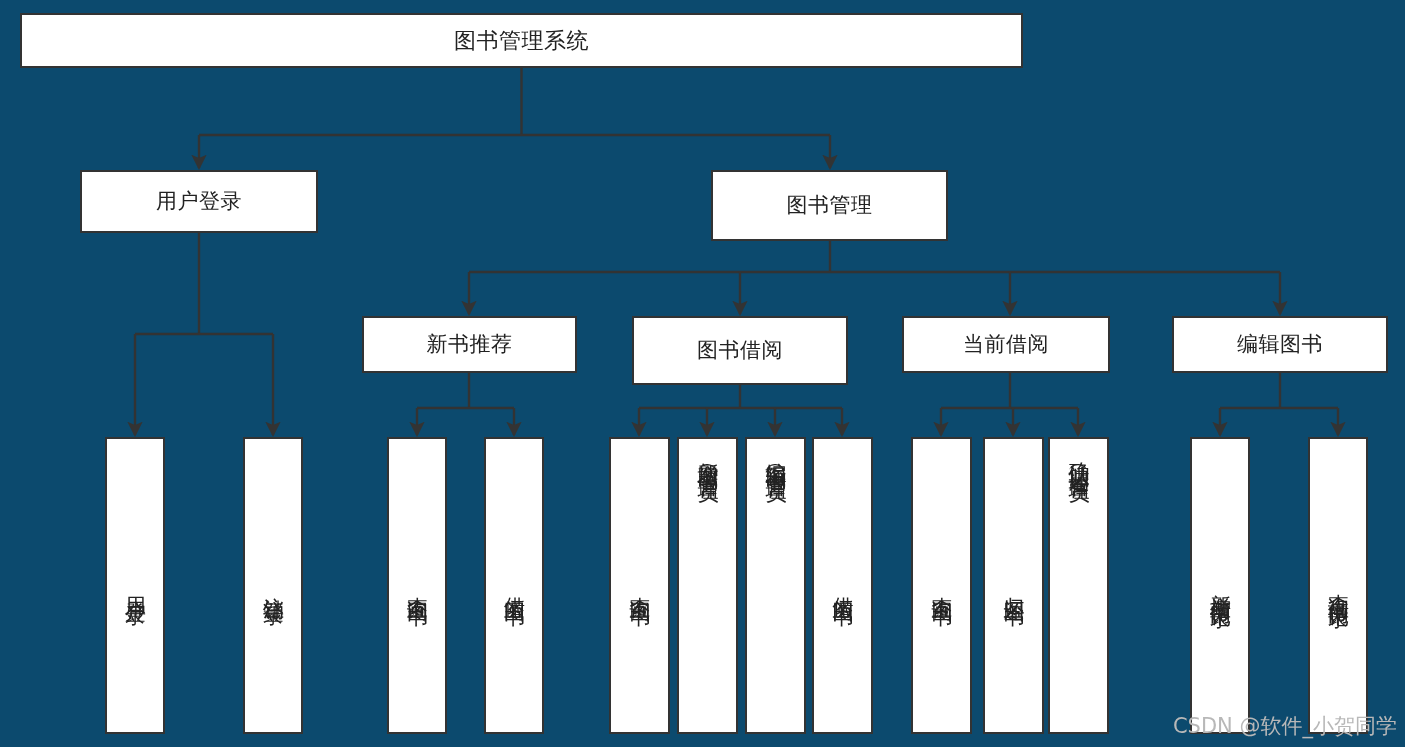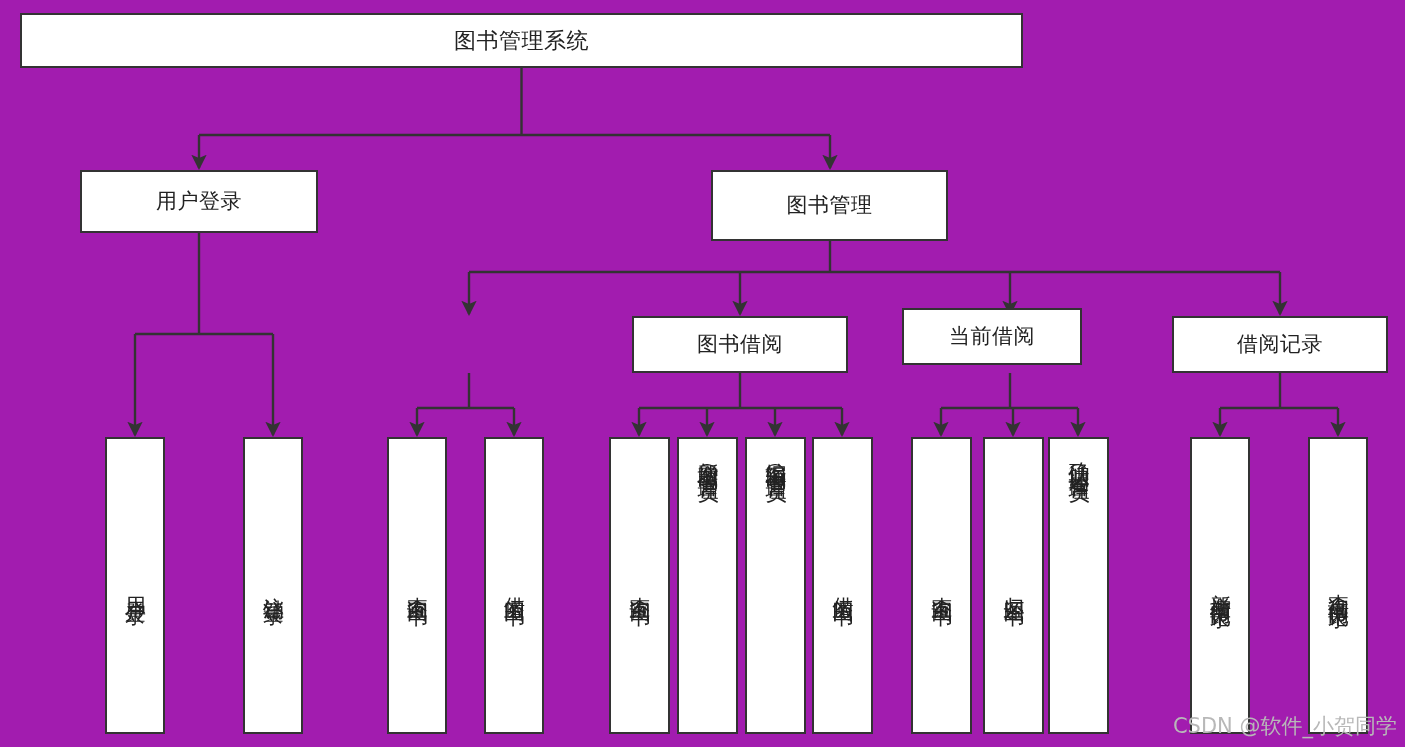--- a/index.html
+++ b/index.html
@@ -14,7 +14,7 @@
     position: relative;
     width: 1405px;
     height: 747px;
-    background: #a21caf;
+    background: #0c4a6e;
     overflow: hidden;
   }
   svg#edges {

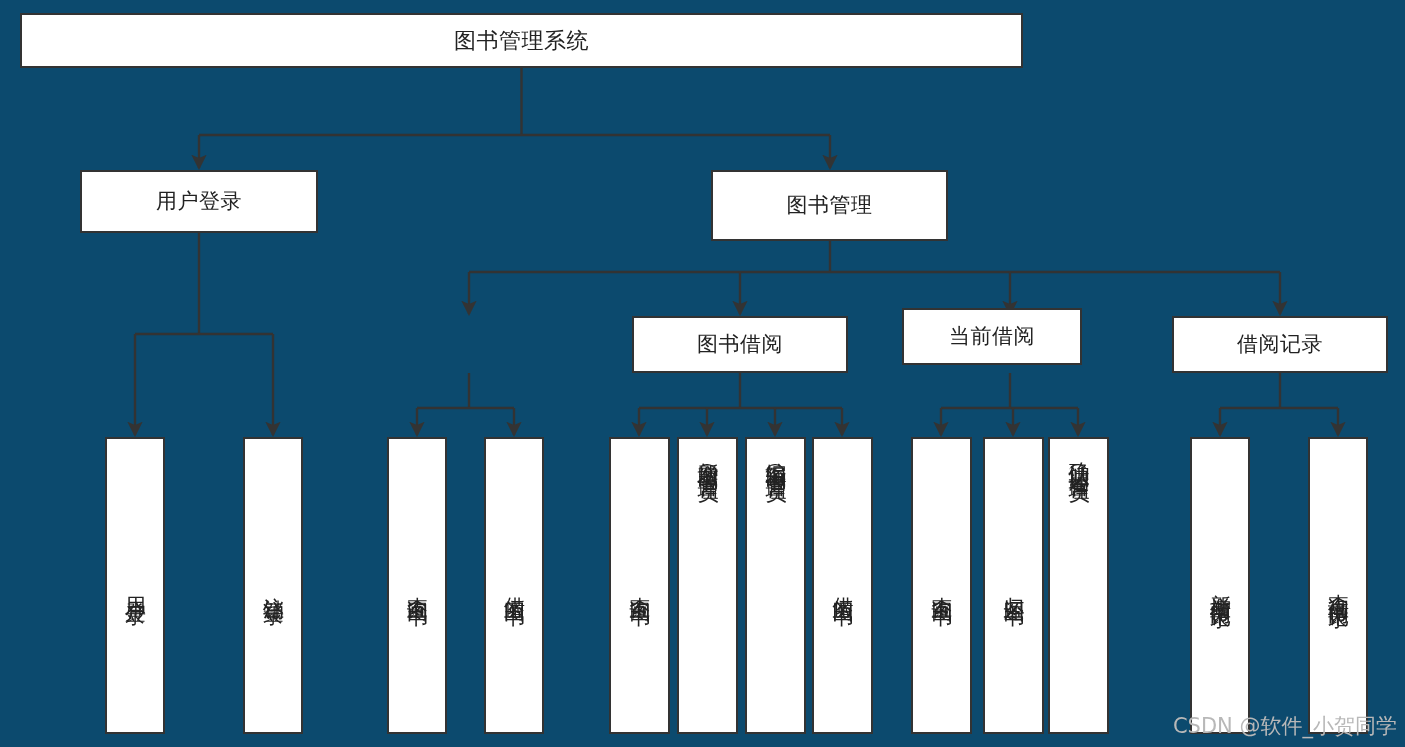--- a/index.html
+++ b/index.html
@@ -139,6 +139,9 @@
     <span class="label">图书管理</span>
   </div>
 
+  <div class="node h" style="left:362px; top:316px; width:215px; height:57px;">
+    <span class="label">新书推荐</span>
+  </div>
   <div class="node h" style="left:632px; top:316px; width:216px; height:57px;">
     <span class="label">图书借阅</span>
   </div>

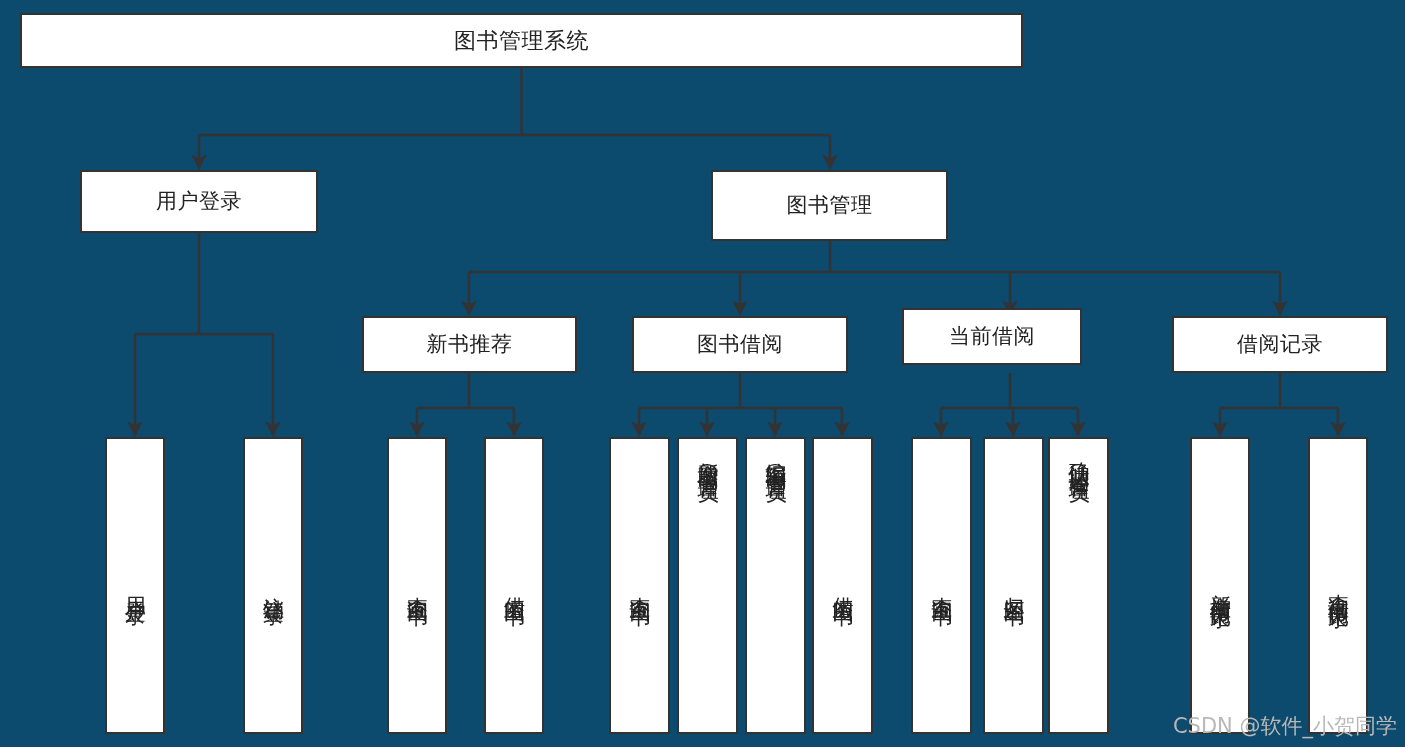--- a/index.html
+++ b/index.html
@@ -142,7 +142,7 @@
   <div class="node h" style="left:362px; top:316px; width:215px; height:57px;">
     <span class="label">新书推荐</span>
   </div>
-  <div class="node h" style="left:632px; top:316px; width:216px; height:57px;">
+  <div class="node h" style="left:632px; top:316px; width:216px; height:69px;">
     <span class="label">图书借阅</span>
   </div>
   <div class="node h" style="left:902px; top:308px; width:180px; height:57px;">

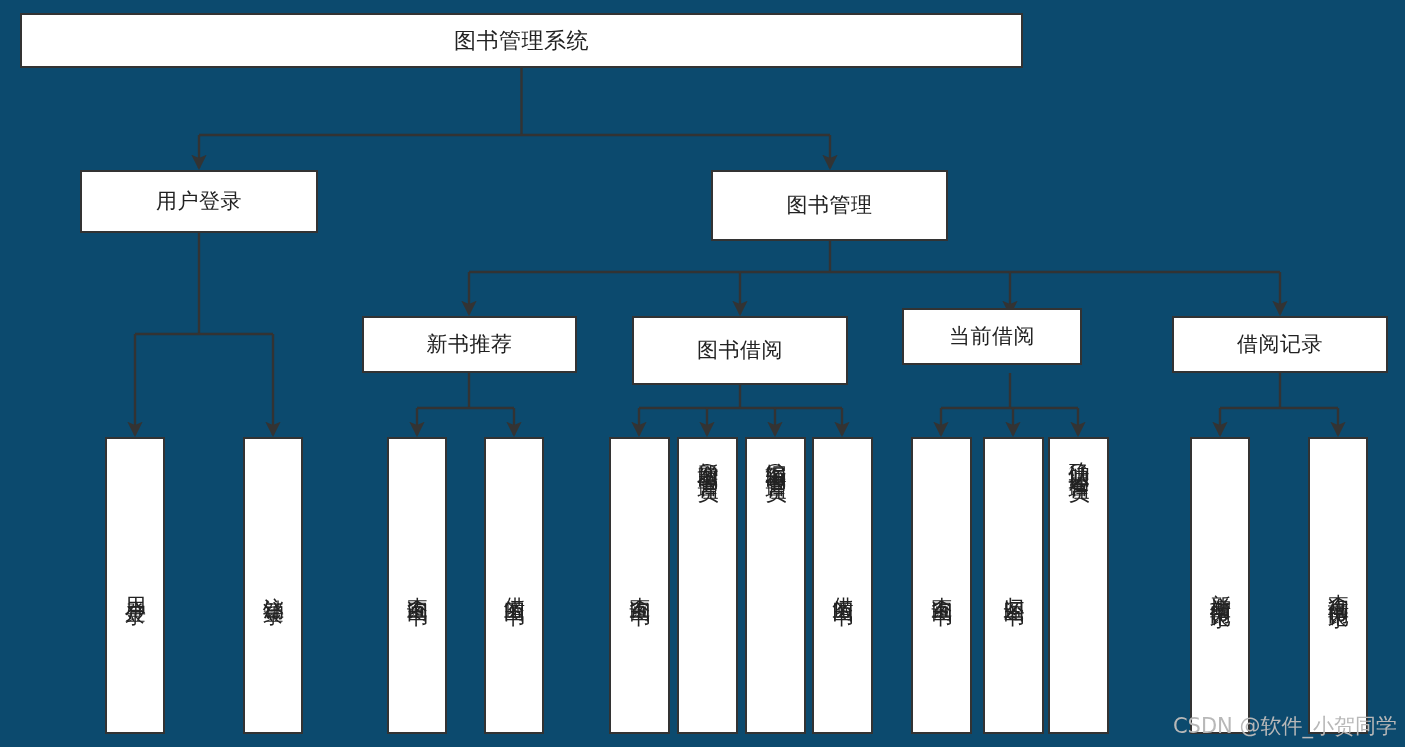--- a/index.html
+++ b/index.html
@@ -145,7 +145,7 @@
   <div class="node h" style="left:632px; top:316px; width:216px; height:69px;">
     <span class="label">图书借阅</span>
   </div>
-  <div class="node h" style="left:902px; top:308px; width:180px; height:57px;">
+  <div class="node h" style="left:902px; top:316px; width:208px; height:57px;">
     <span class="label">当前借阅</span>
   </div>
   <div class="node h" style="left:1172px; top:316px; width:216px; height:57px;">

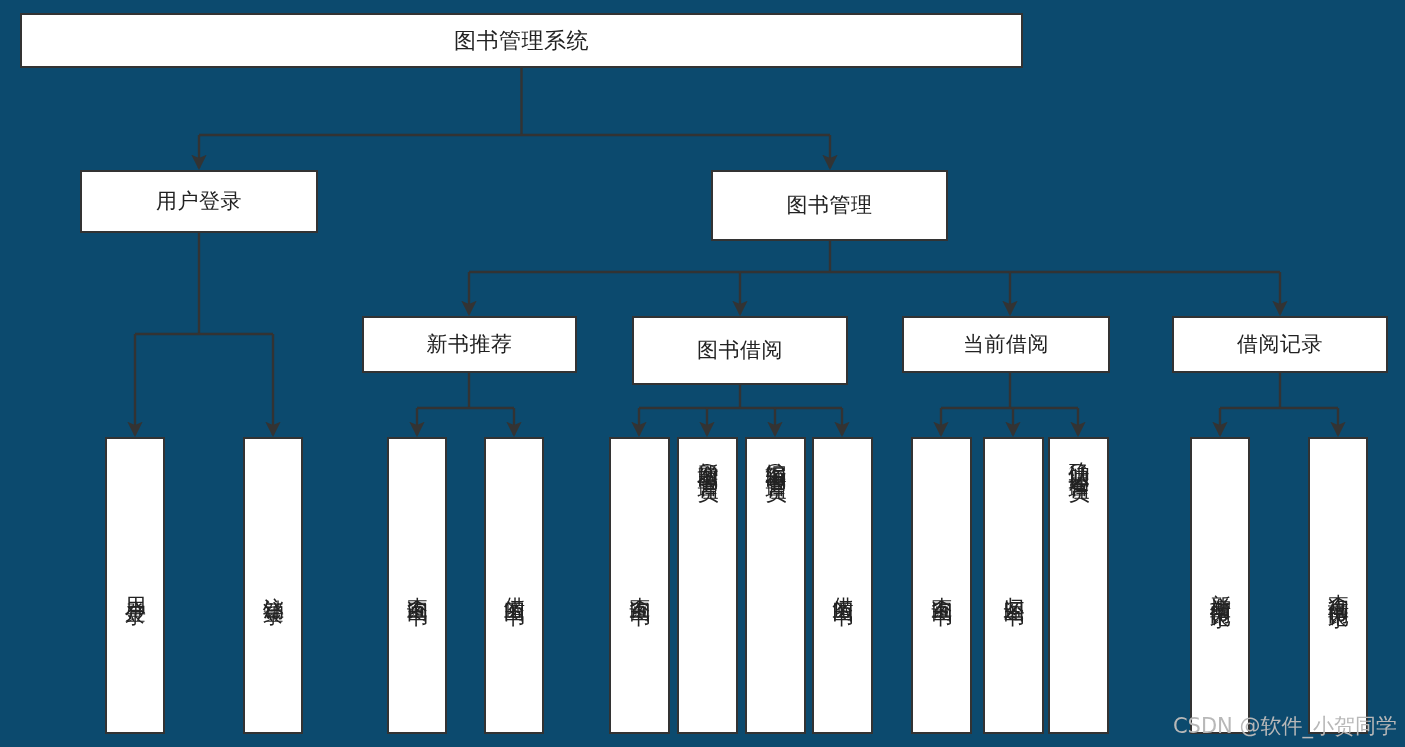--- a/index.html
+++ b/index.html
@@ -149,7 +149,7 @@
     <span class="label">当前借阅</span>
   </div>
   <div class="node h" style="left:1172px; top:316px; width:216px; height:57px;">
-    <span class="label">借阅记录</span>
+    <span class="label">编辑图书</span>
   </div>
 
   <div class="node v mid" style="left:105px; top:437px; width:60px; height:297px;">

